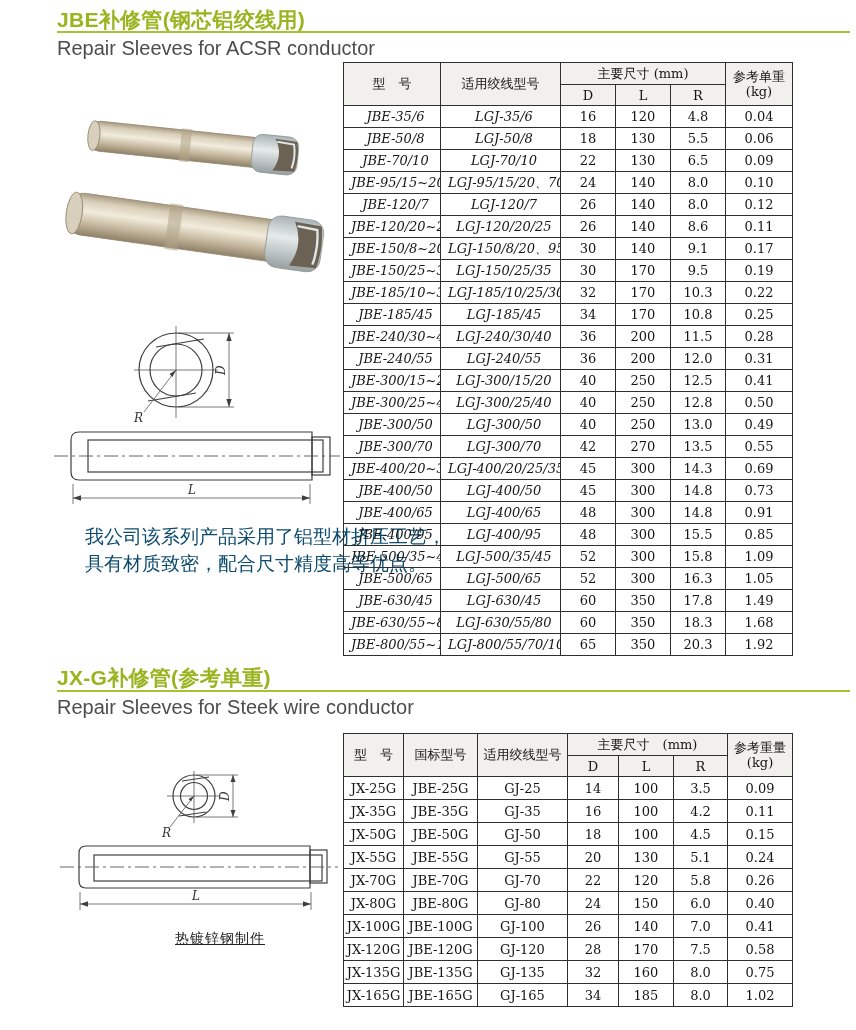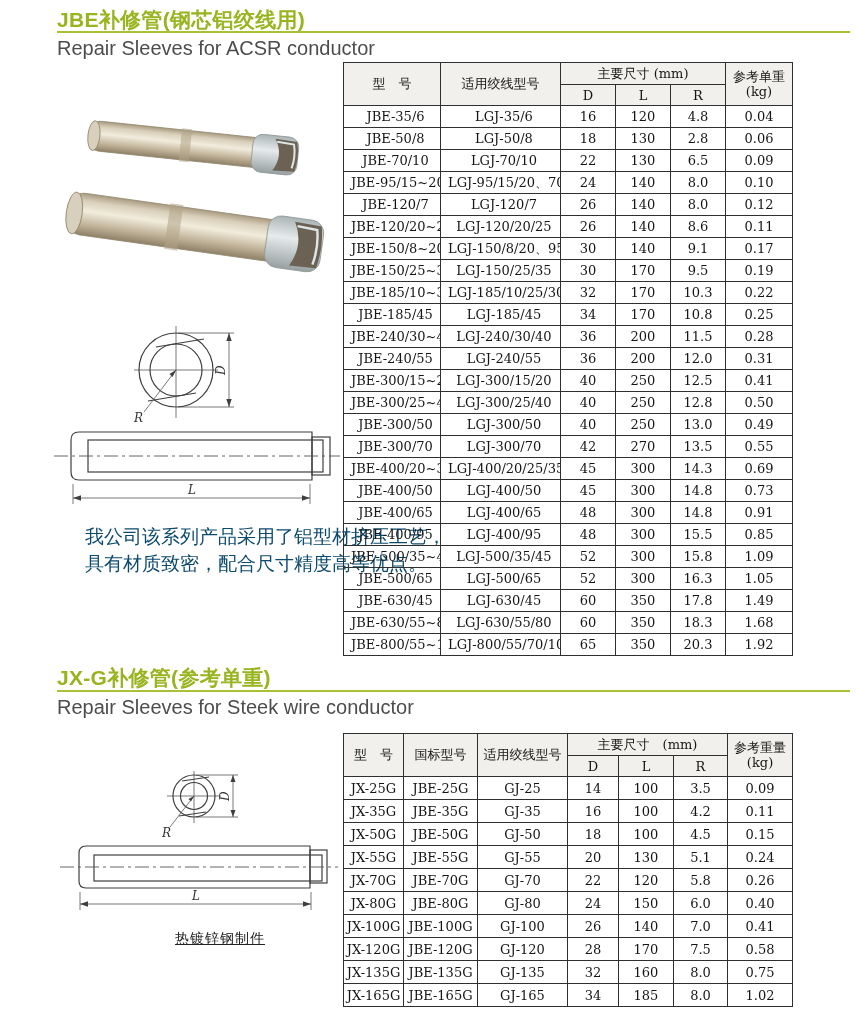--- a/index.html
+++ b/index.html
@@ -33,7 +33,7 @@
   .hdr-r2 { height:21px; }
   #table1 tbody td { height:21px; }
   #table2 tbody td { height:22px; }
-  .al { text-align:left; padding-left:7px !important; }
+  .al { text-align:left; padding-left:7px !important;font-style:italic; }
   .wt-2line { line-height:15px; }
   .note {
     position:absolute; left:85px; width:270px;

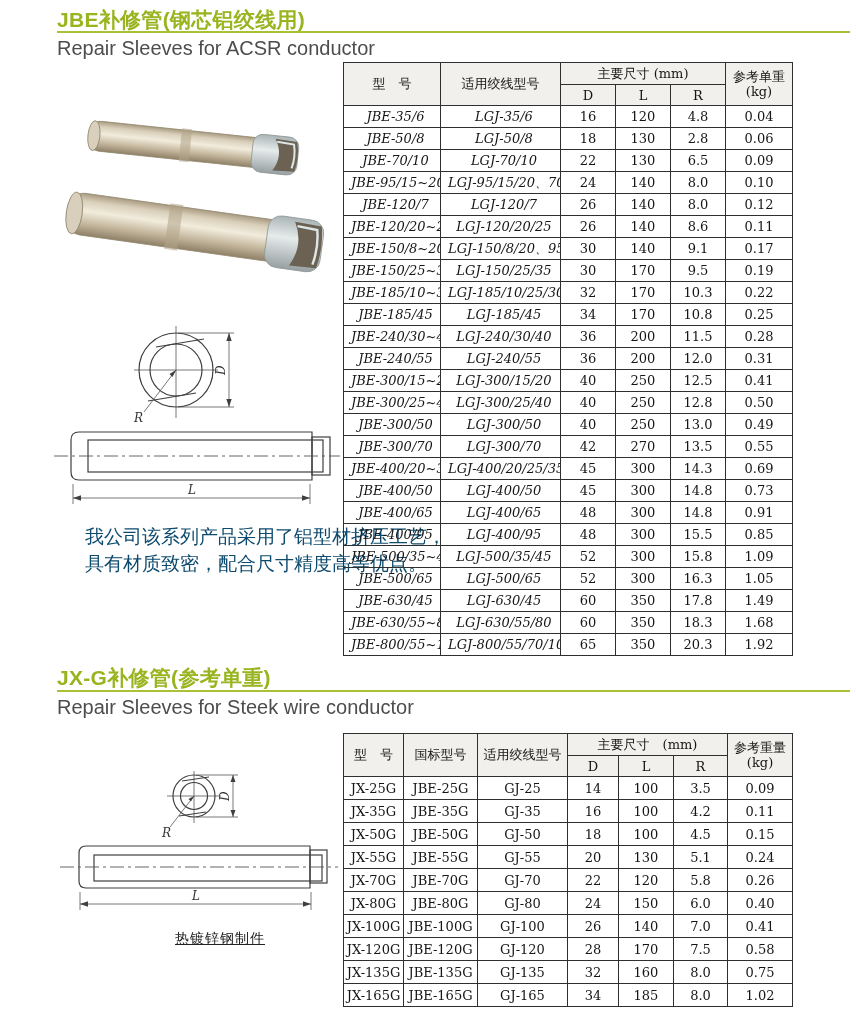--- a/index.html
+++ b/index.html
@@ -172,7 +172,7 @@
           <td class="al">LGJ-50/8</td>
           <td>18</td>
           <td>130</td>
-          <td>2.8</td>
+          <td>5.5</td>
           <td>0.06</td>
         </tr>
         <tr>

